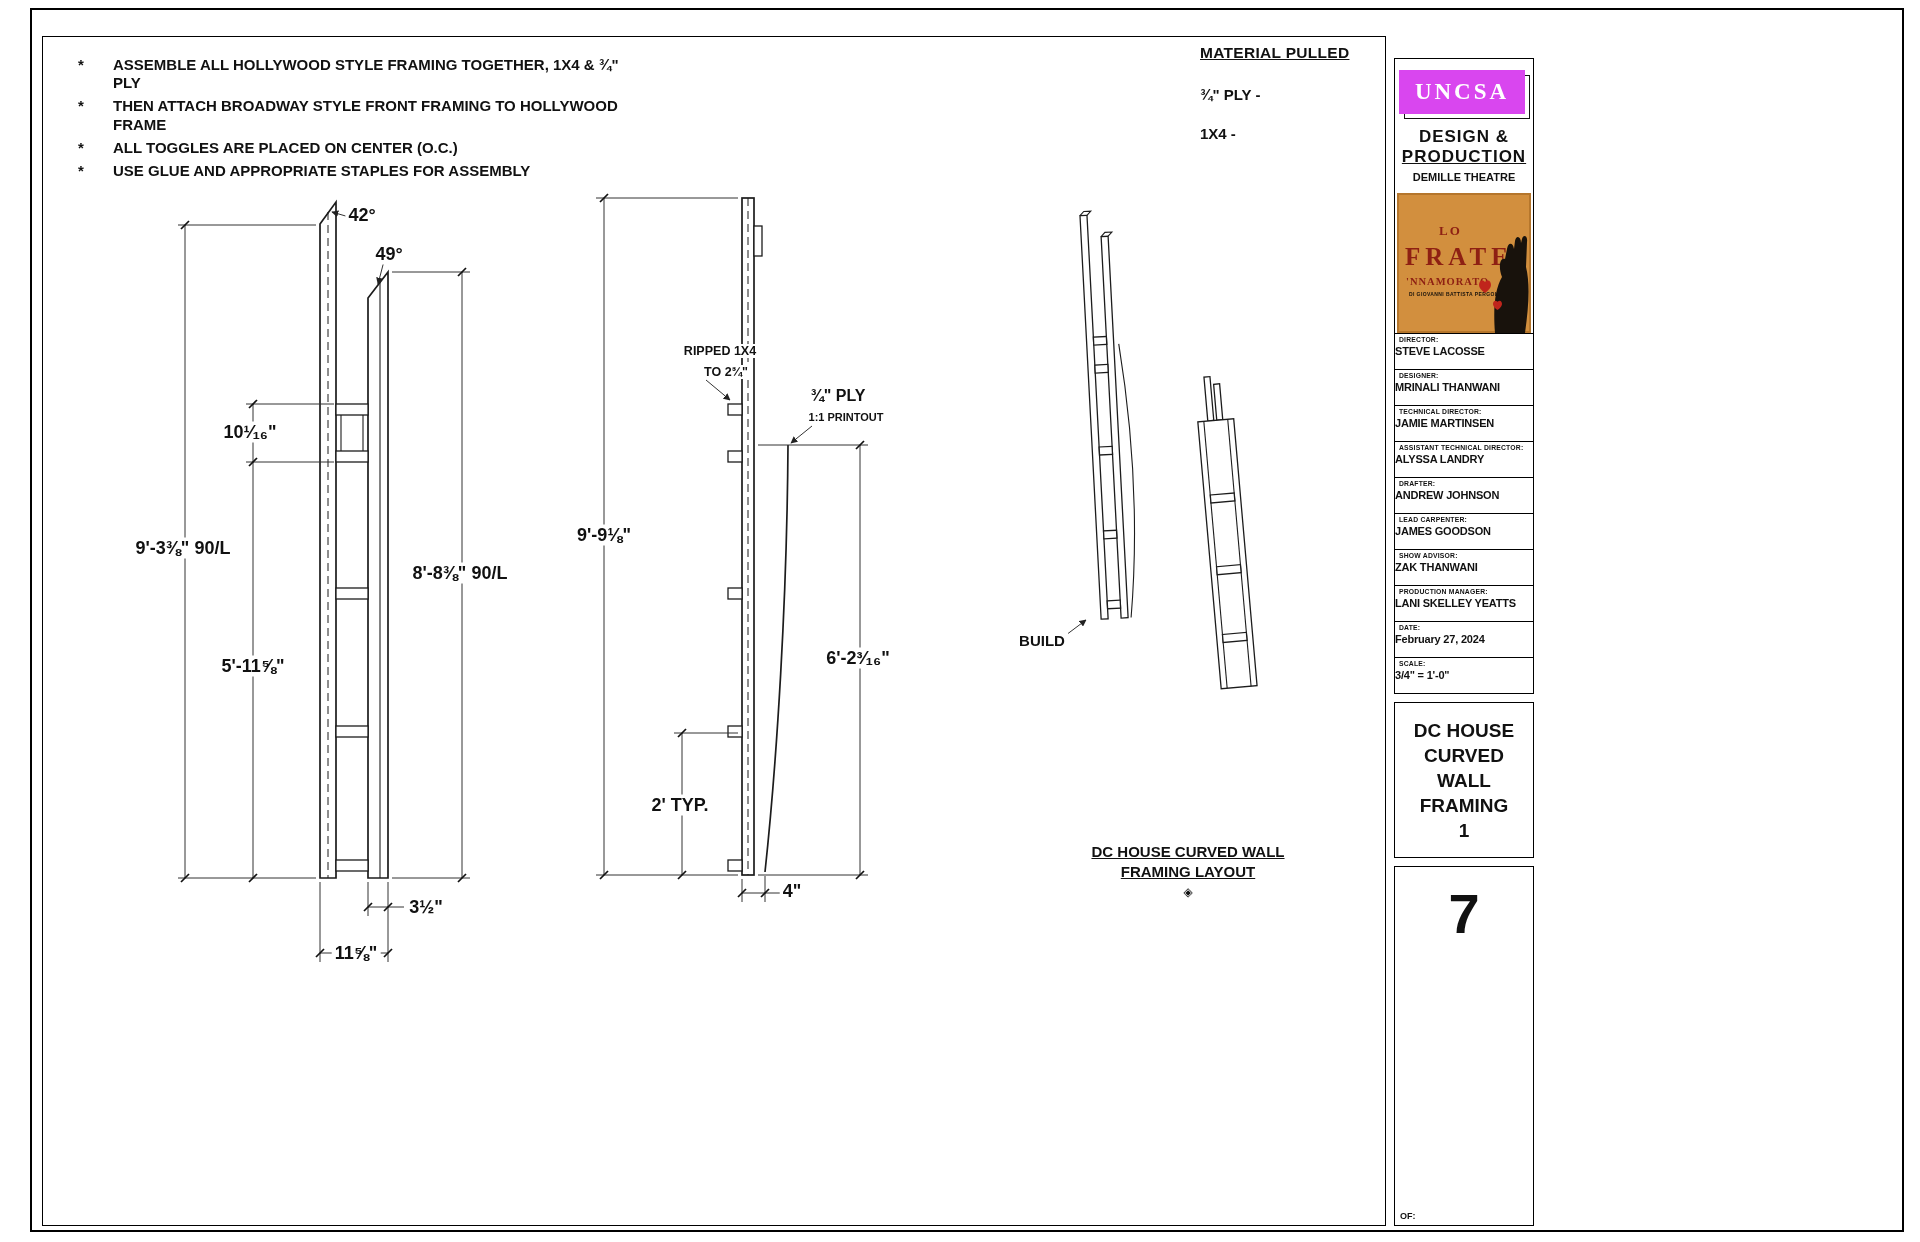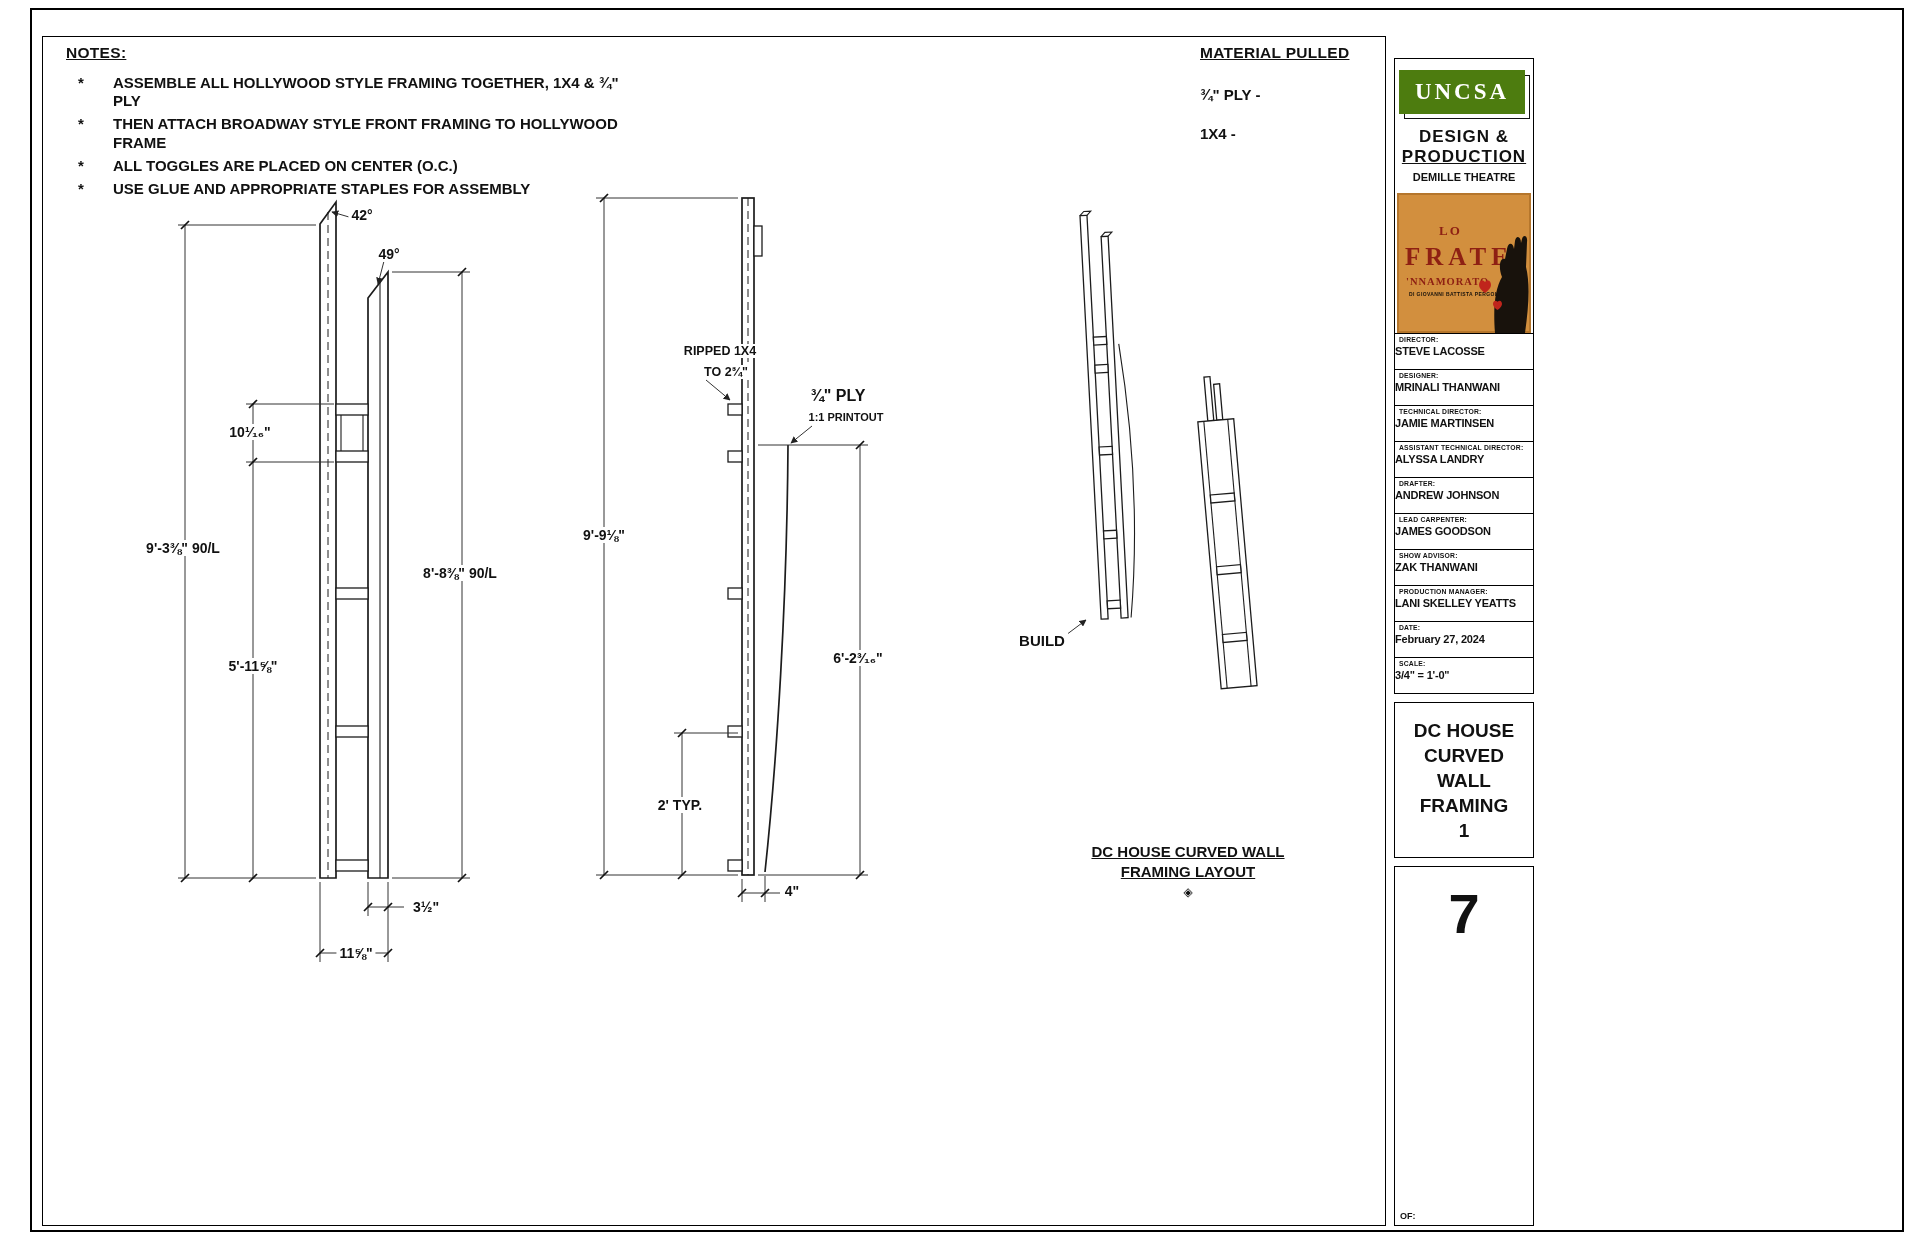--- a/index.html
+++ b/index.html
@@ -201,7 +201,6 @@
   </svg>
 
   <div class="notes">
-    <div class="notes-h">NOTES:</div>
     <div class="note-row first">
       <span class="note-b">*</span>
       <span class="note-t">ASSEMBLE ALL HOLLYWOOD STYLE FRAMING TOGETHER, 1X4 &amp; ¾" PLY</span>

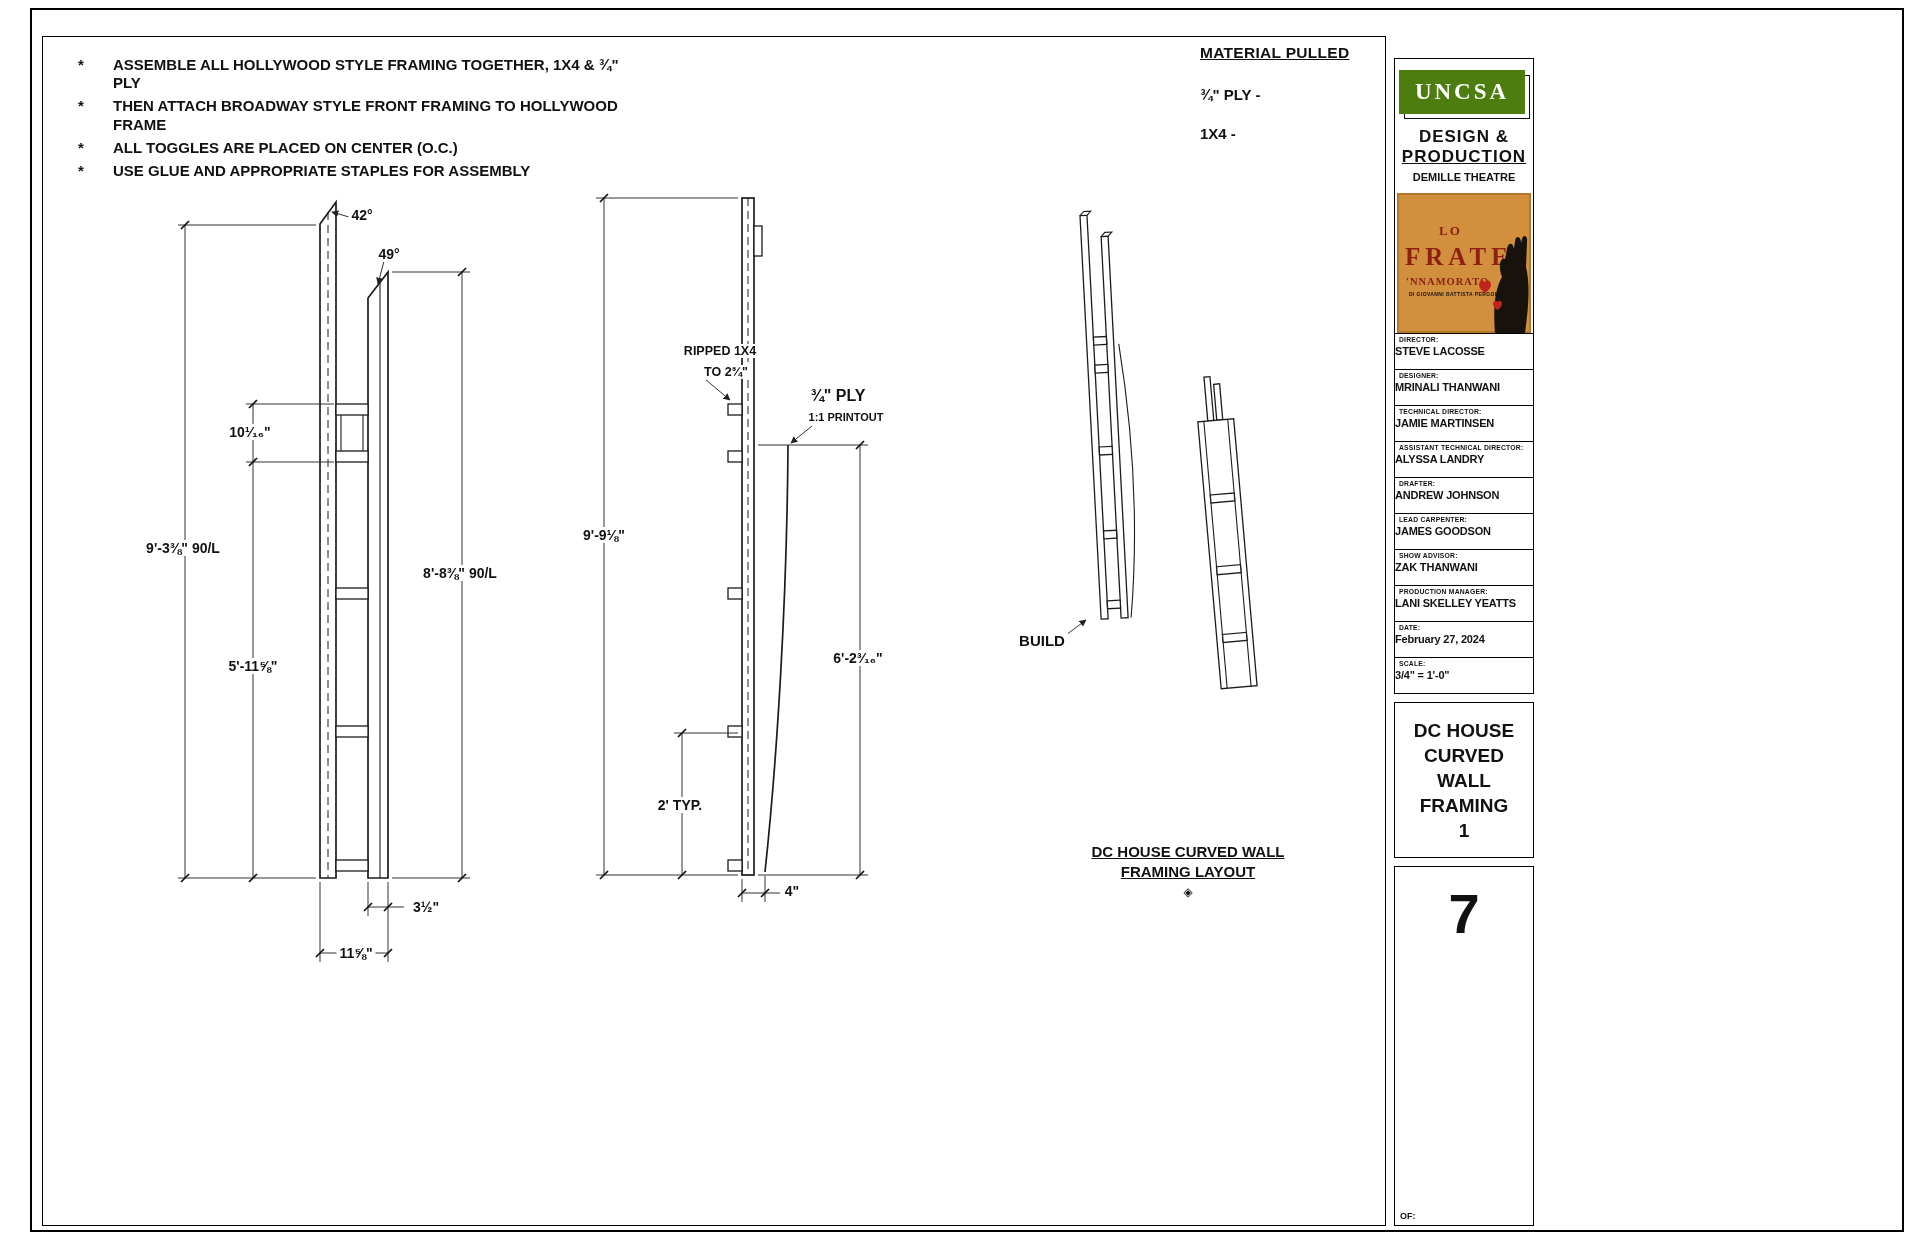--- a/index.html
+++ b/index.html
@@ -57,7 +57,7 @@
 
   .logo-wrap{position:absolute;left:4px;top:11px;width:126px;height:44px;}
   .logo-shadow{position:absolute;left:5px;top:5px;width:126px;height:44px;border:1.5px solid #111;background:#fff;box-sizing:border-box;}
-  .logo{position:absolute;left:0;top:0;width:126px;height:44px;background:#4d7c0f;color:#fff;
+  .logo{position:absolute;left:0;top:0;width:126px;height:44px;background:#d946ef;color:#fff;
         display:flex;align-items:center;justify-content:center;
         font-family:"Liberation Serif","DejaVu Serif",serif;font-weight:bold;font-size:23px;letter-spacing:3px;}
   .dept1{position:absolute;top:68px;width:100%;text-align:center;font-size:17px;font-weight:bold;letter-spacing:1px;}

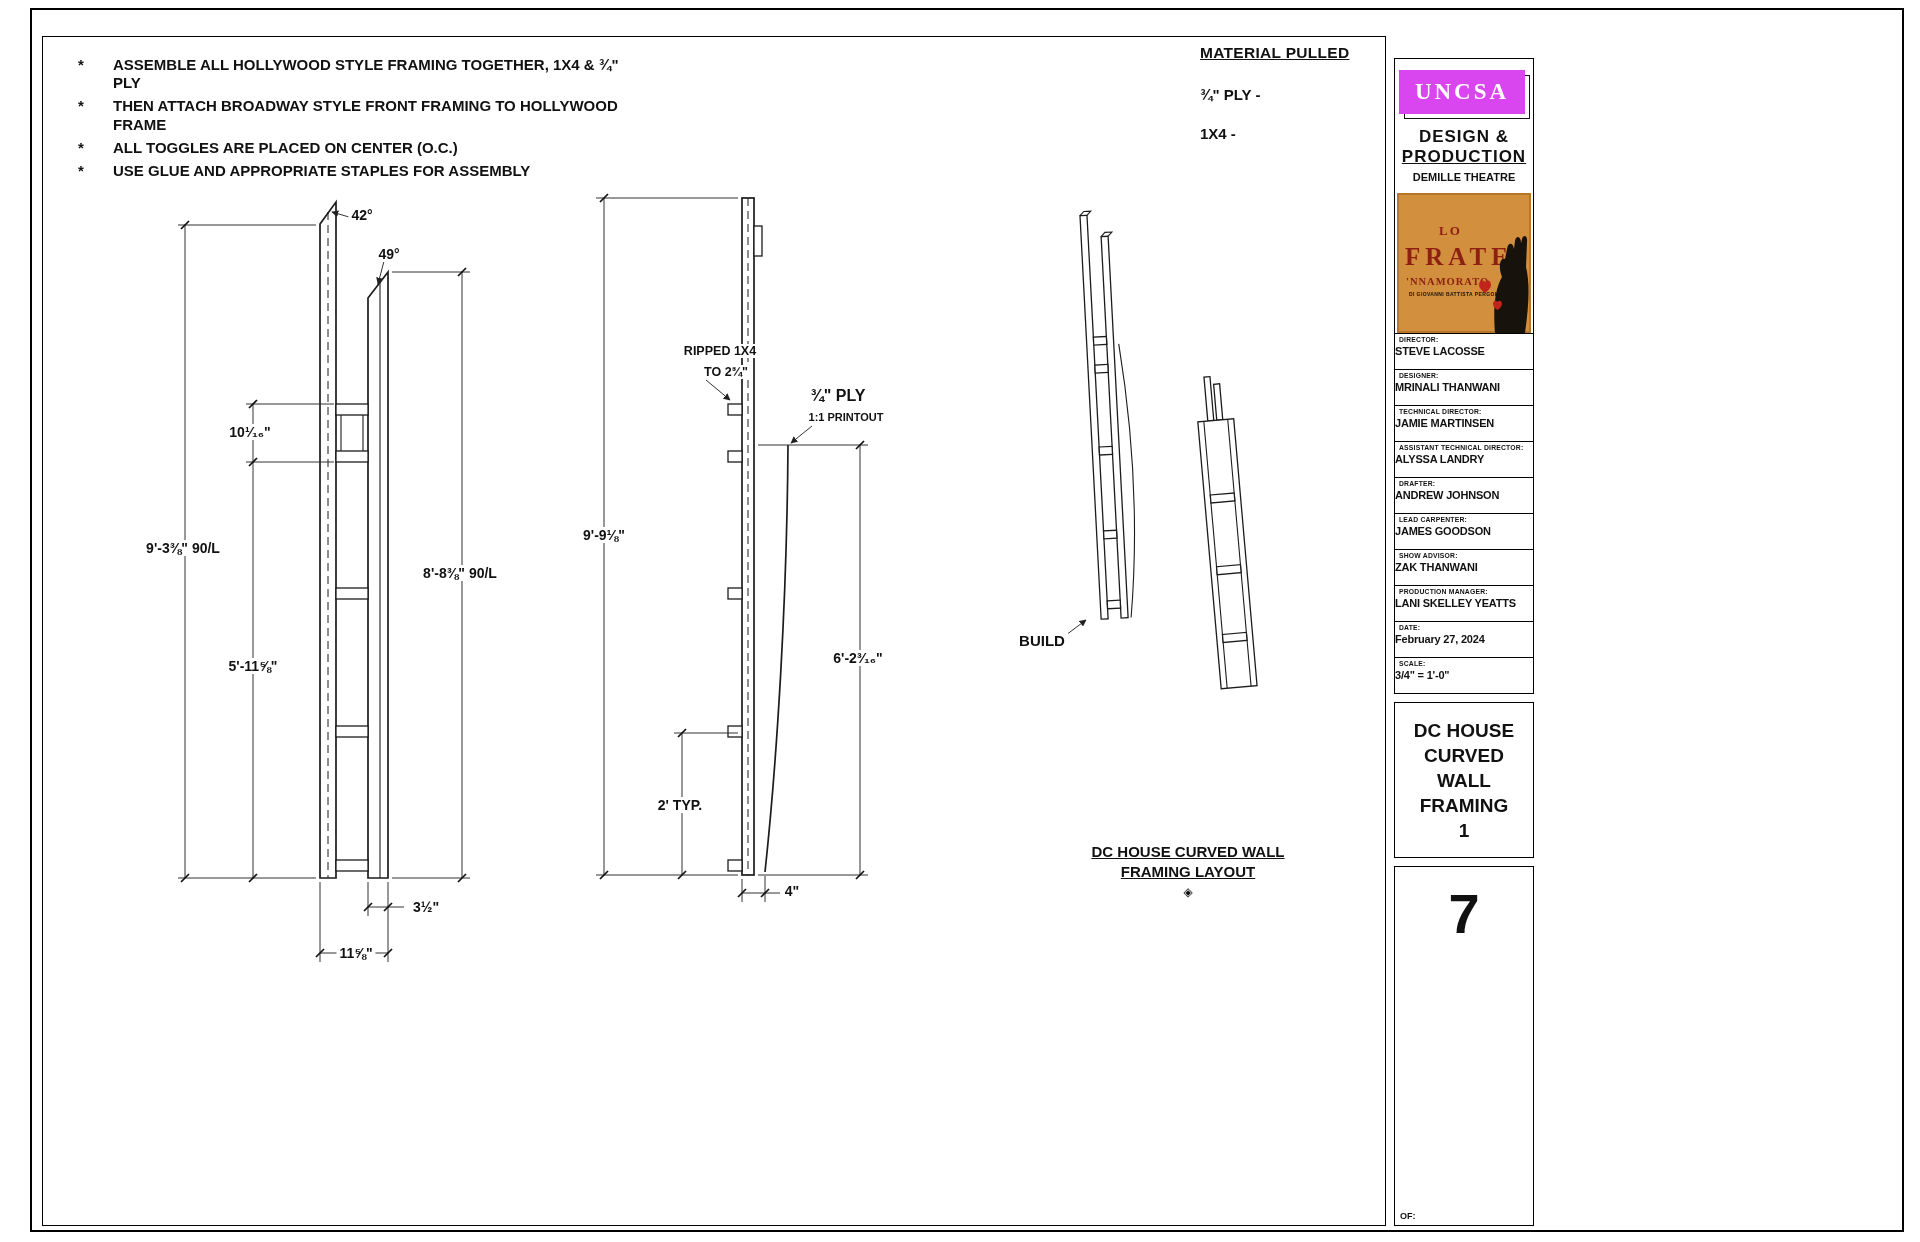--- a/index.html
+++ b/index.html
@@ -36,7 +36,7 @@
 
   
   .dim{position:absolute;transform:translate(-50%,-50%);background:#fff;padding:0 3px;
-       font-weight:bold;font-size:14px;white-space:nowrap;z-index:3;color:#111;}
+       font-weight:bold;font-size:18px;white-space:nowrap;z-index:3;color:#111;}
   .dim.lg{font-size:16px;}
   .dim.md{font-size:12.5px;margin-left:48px;}
   .dim.sm{font-size:11px;}

